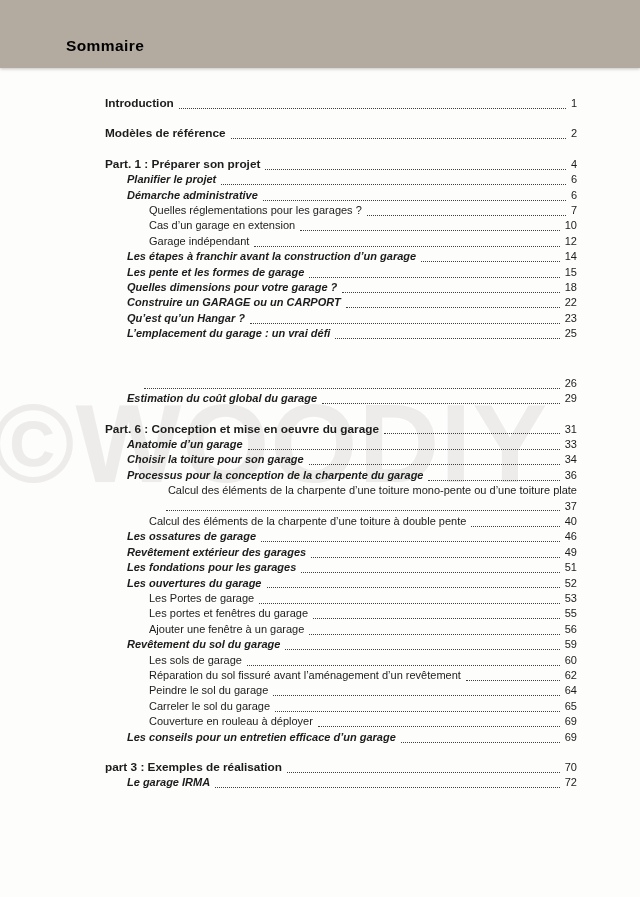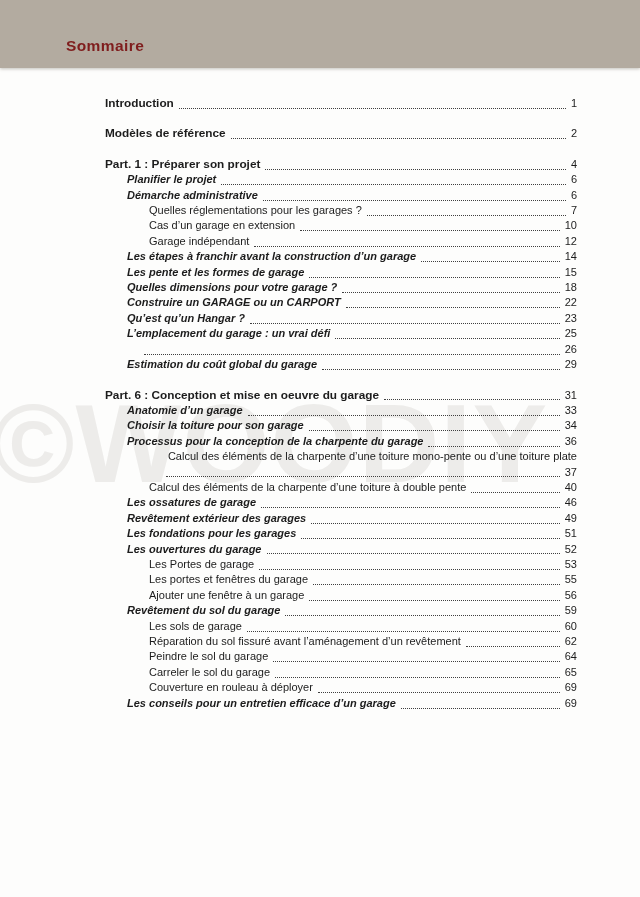--- a/index.html
+++ b/index.html
@@ -29,7 +29,7 @@
     margin: 0 0 13px 66px;
     font-size: 15.5px;
     font-weight: bold;
-    color: #7f1d1d;
+    color: #000000;
     letter-spacing: 0.4px;
   }
   .watermark {

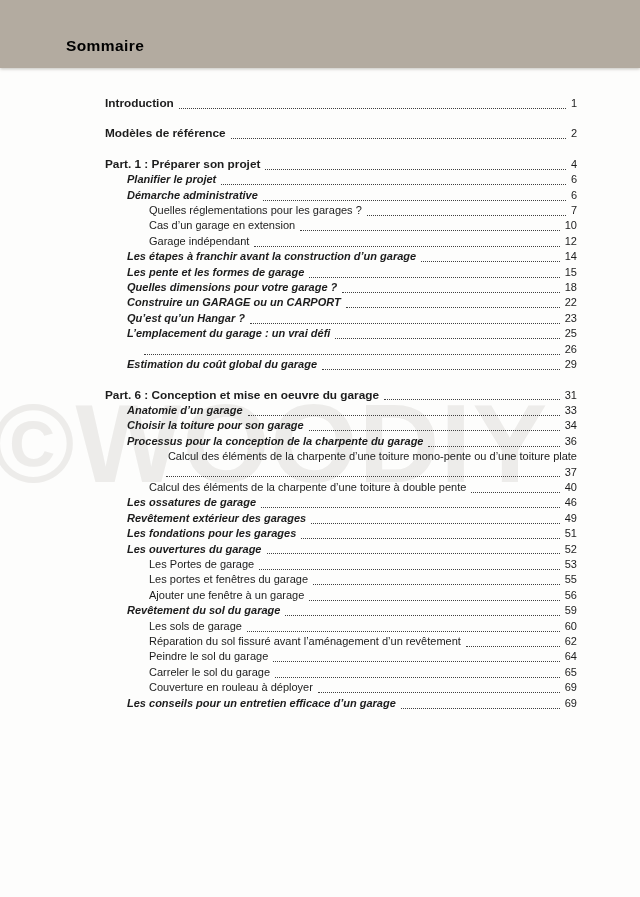--- a/index.html
+++ b/index.html
@@ -62,7 +62,7 @@
   .row.lvl0 { font-weight: bold; font-size: 11.8px; }
   .row.lvl1 { padding-left: 22px; font-weight: bold; font-style: italic; }
   .row.lvl2 { padding-left: 44px; justify-content: flex-end; }
-  .row.cont.lvl1 { padding-left: 34px; }
+  .row.cont.lvl1 { padding-left: 34px; margin-top: 34px; }
   .row.cont.lvl2 { padding-left: 56px; }
   .leader {
     flex: 1;

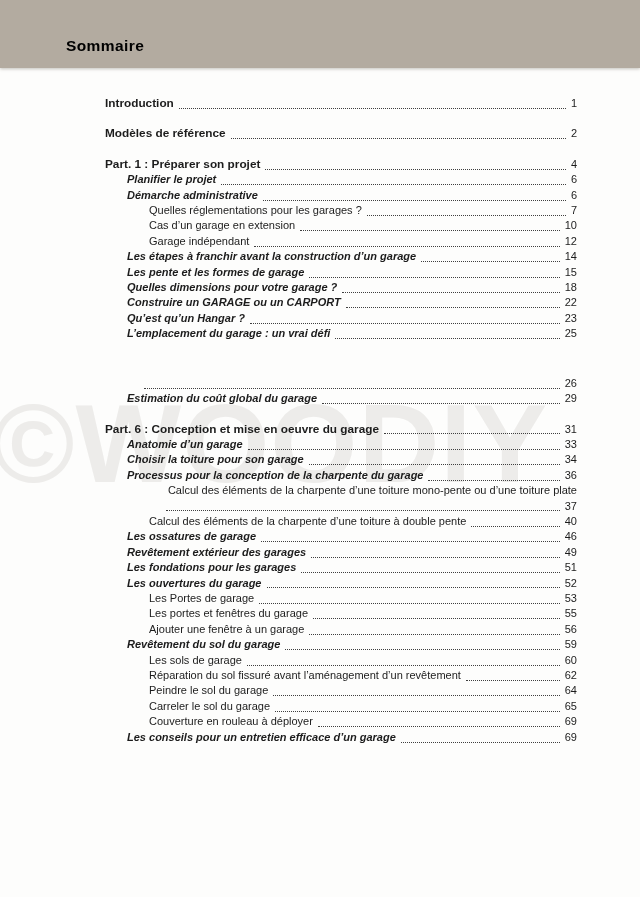--- a/index.html
+++ b/index.html
@@ -282,6 +282,18 @@
           <span class="pgnum">69</span>
         </div>
       </div>
+      <div class="group">
+        <div class="row lvl0">
+          <span class="t">part 3 : Exemples de réalisation</span>
+          <span class="leader"></span>
+          <span class="pgnum">70</span>
+        </div>
+        <div class="row lvl1">
+          <span class="t">Le garage IRMA</span>
+          <span class="leader"></span>
+          <span class="pgnum">72</span>
+        </div>
+      </div>
     </main>
 </div>
 

